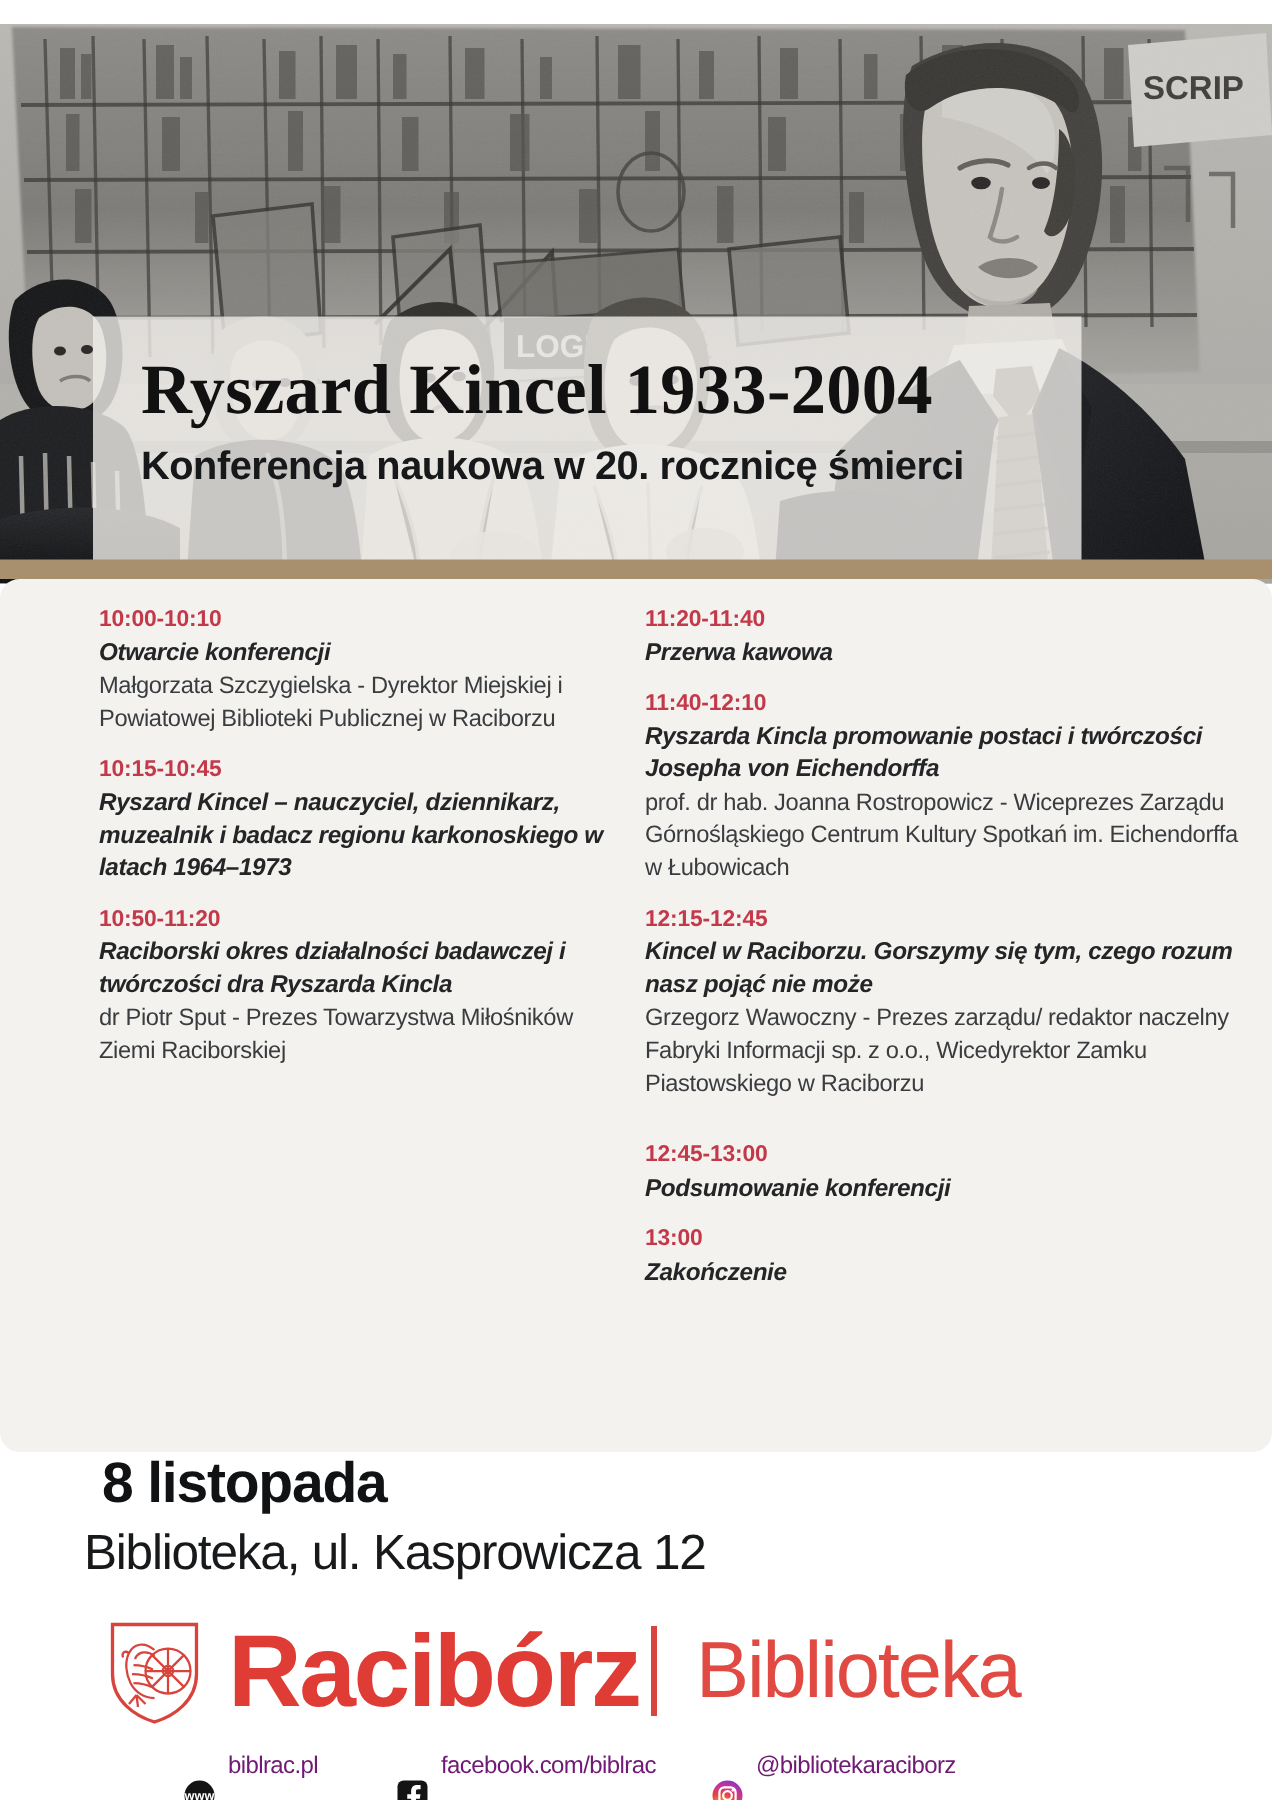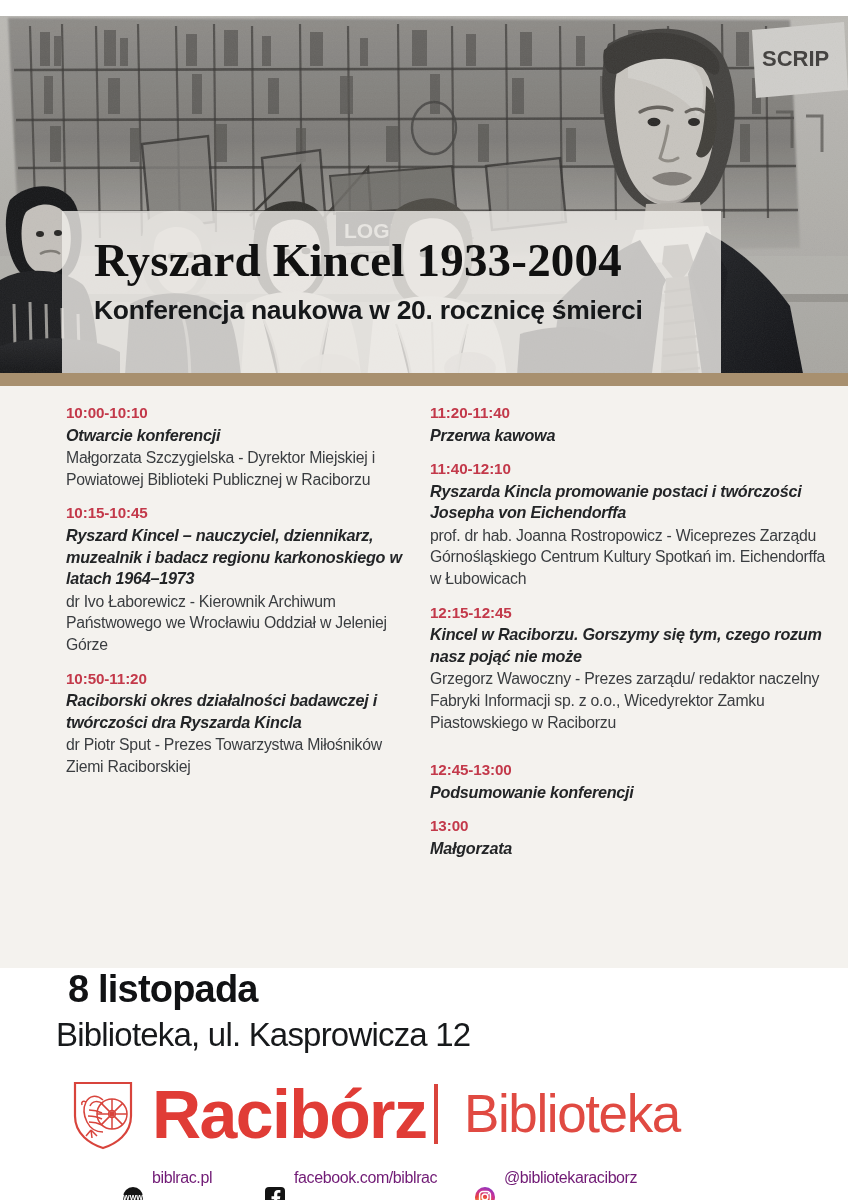--- a/index.html
+++ b/index.html
@@ -36,6 +36,7 @@
   .program{
     position:absolute;left:0;top:386px;width:848px;height:582px;
     background:#f4f2ee;
+    border-radius:13px;
   }
   .col{position:absolute;top:16px;}
   .col-left{left:66px;width:340px;}

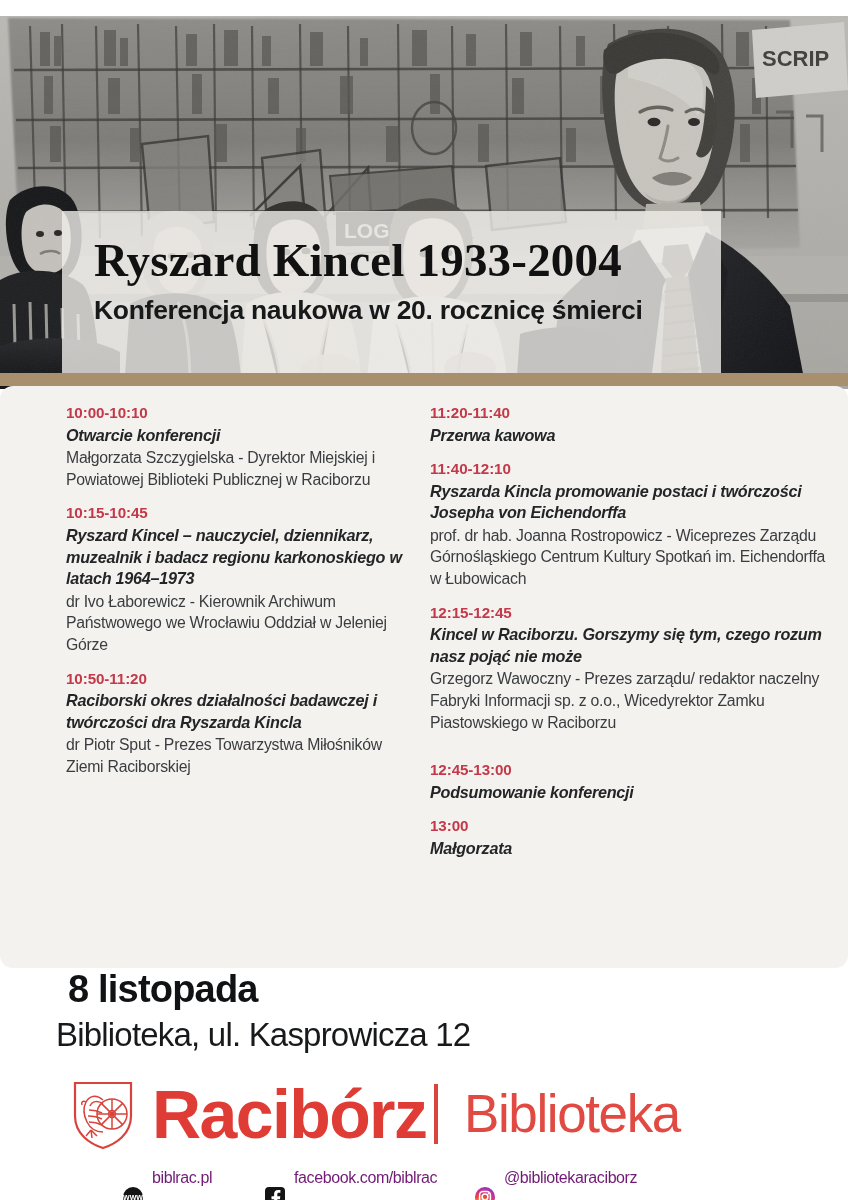--- a/index.html
+++ b/index.html
@@ -373,7 +373,6 @@
       <div class="slot">
         <p class="time">10:15-10:45</p>
         <p class="ttl">Ryszard Kincel – nauczyciel, dziennikarz, muzealnik i badacz regionu karkonoskiego w latach 1964–1973</p>
-        <p class="who">dr Ivo Łaborewicz - Kierownik Archiwum Państwowego we Wrocławiu Oddział w Jeleniej Górze</p>
       </div>
       <div class="slot">
         <p class="time">10:50-11:20</p>

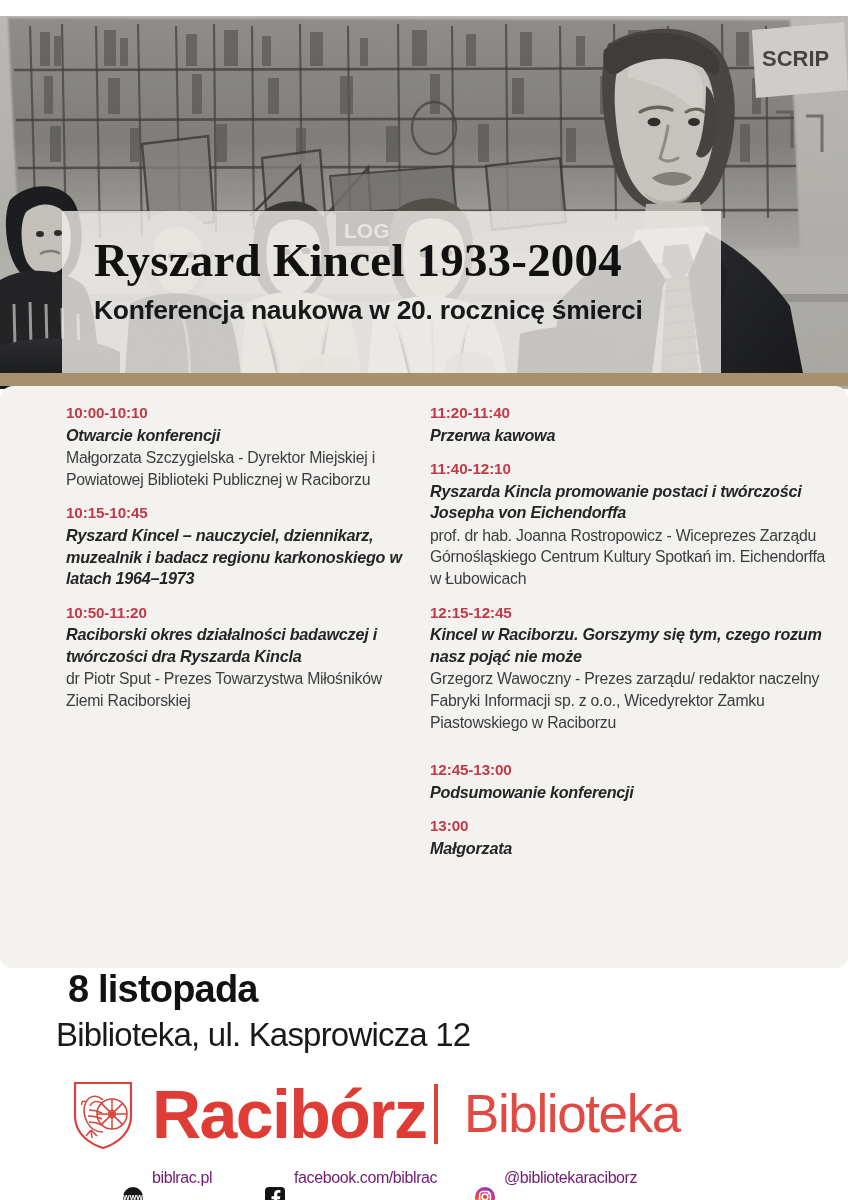--- a/index.html
+++ b/index.html
@@ -402,7 +402,7 @@
       </div>
       <div class="slot">
         <p class="time">13:00</p>
-        <p class="ttl">Małgorzata</p>
+        <p class="ttl">Zakończenie</p>
       </div>
     </div>
   </div>

